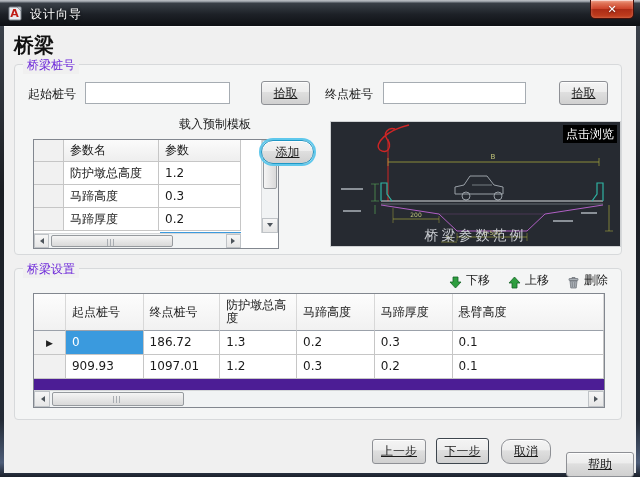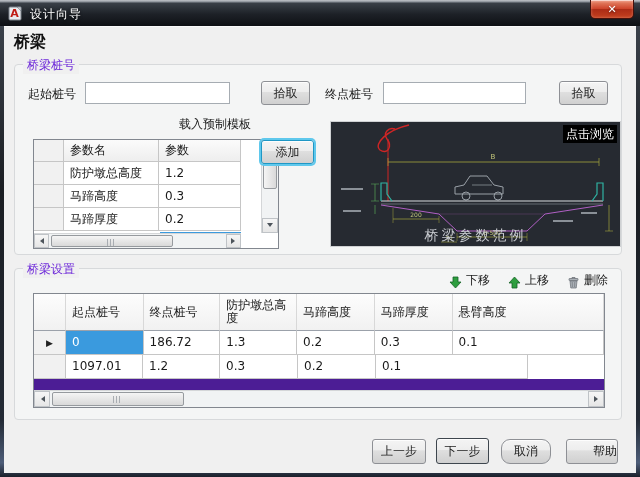--- a/index.html
+++ b/index.html
@@ -26,7 +26,7 @@
   .client { position:absolute; left:4px; top:26px; width:632px; height:447px;
     background:#f0f0f0; box-shadow:inset 0 1px 0 rgba(255,255,255,.65); }
 
-  .page-title { position:absolute; left:10px; top:6px; font-size:16px; font-weight:bold; color:#111; }
+  .page-title { position:absolute; left:10px; top:6px; font-size:20px; font-weight:bold; color:#111; }
 
   .groupbox { position:absolute; border:1px solid #d7d9db; border-radius:4px; background:#f4f5f5; }
   .groupbox .legend { position:absolute; top:-8px; left:8px; background:#f0f0f0; padding:0 4px;

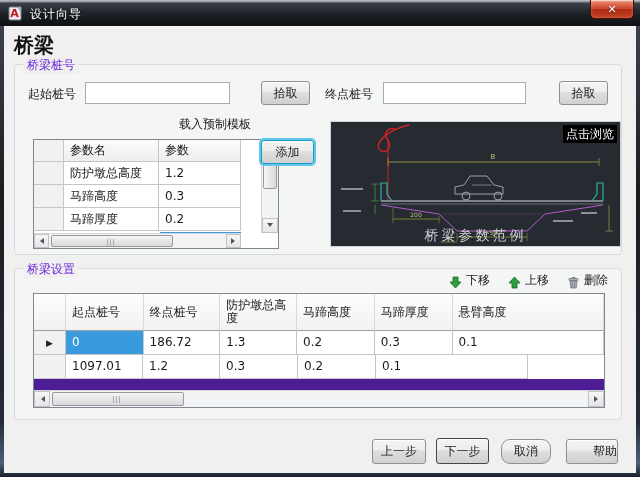--- a/index.html
+++ b/index.html
@@ -41,7 +41,7 @@
   .btn { position:absolute; font-family:inherit; font-size:12px; color:#1a1a1a; text-align:center;
     border:1px solid #8e9095; border-radius:3px; cursor:pointer;
     background:linear-gradient(180deg,#f4f4f4 0%,#ededed 45%,#dfdfdf 46%,#d0d0d0 100%);
-    box-shadow:inset 0 1px 0 rgba(255,255,255,.8); }
+    box-shadow:inset 0 1px 0 rgba(255,255,255,.8);text-decoration:underline; }
   .btn.default { border-color:#3e464e; }
   .btn.focus-cyan { border:1px solid #1f97c5; box-shadow:0 0 0 2px #5fc8ec, inset 0 1px 0 rgba(255,255,255,.8); }
 

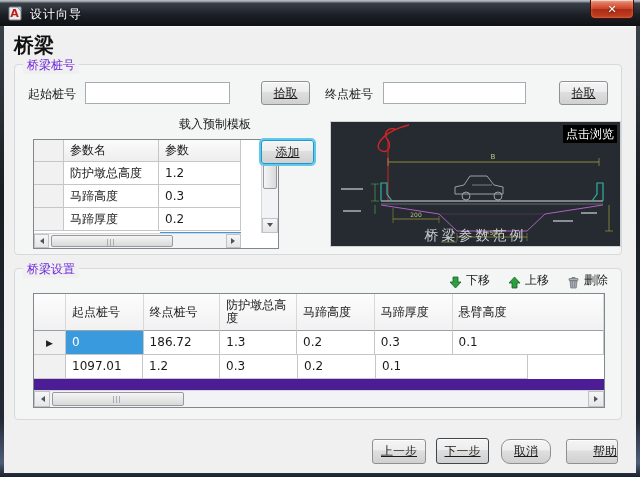--- a/index.html
+++ b/index.html
@@ -186,7 +186,7 @@
       </div>
     </div>
 
-    <button class="btn focus-cyan" style="left:257px; top:114px; width:53px; height:24px;">添加</button>
+    <button class="btn focus-cyan" style="left:257px; top:114px; width:53px; height:24px;border-radius:12px;">添加</button>
 
     <div class="preview">
       <svg width="291" height="126" viewBox="0 0 291 126">

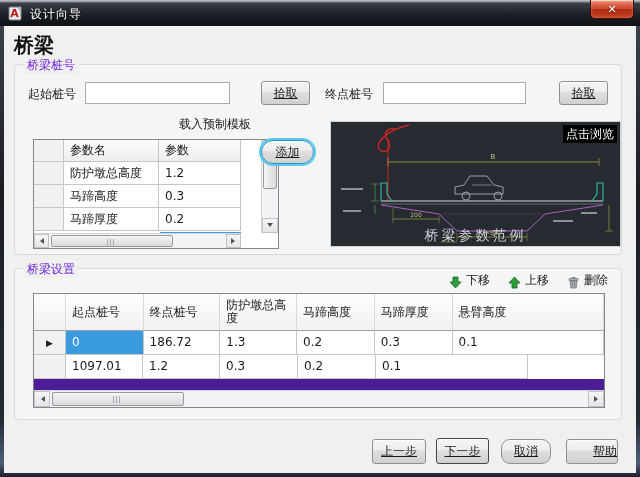--- a/index.html
+++ b/index.html
@@ -291,6 +291,7 @@
       </div>
       <div class="bg-row">
         <div class="bg-rowhdr"></div>
+        <div class="bg-cell w1">909.93</div>
         <div class="bg-cell w2">1097.01</div>
         <div class="bg-cell w3">1.2</div>
         <div class="bg-cell w4">0.3</div>

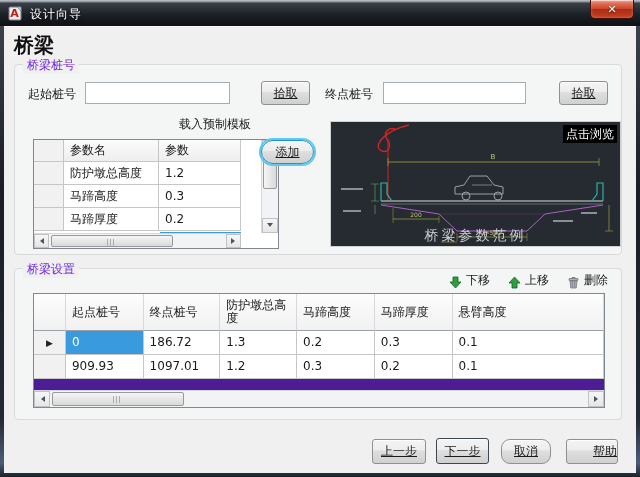--- a/index.html
+++ b/index.html
@@ -312,7 +312,7 @@
     <button class="btn footer-btn default" style="left:432px; top:412px; width:53px; height:26px;">下一步</button>
     <button class="btn footer-btn" style="left:368px; top:413px; width:54px;">上一步</button>
     <button class="btn footer-btn" style="left:497px; top:413px; width:50px;border-radius:9px;">取消</button>
-    <button class="btn footer-btn" style="left:562px; top:413px; width:52px;text-align:right;">帮助</button>
+    <button class="btn footer-btn" style="left:562px; top:426px; width:68px;">帮助</button>
 
   </div>
 </div>

